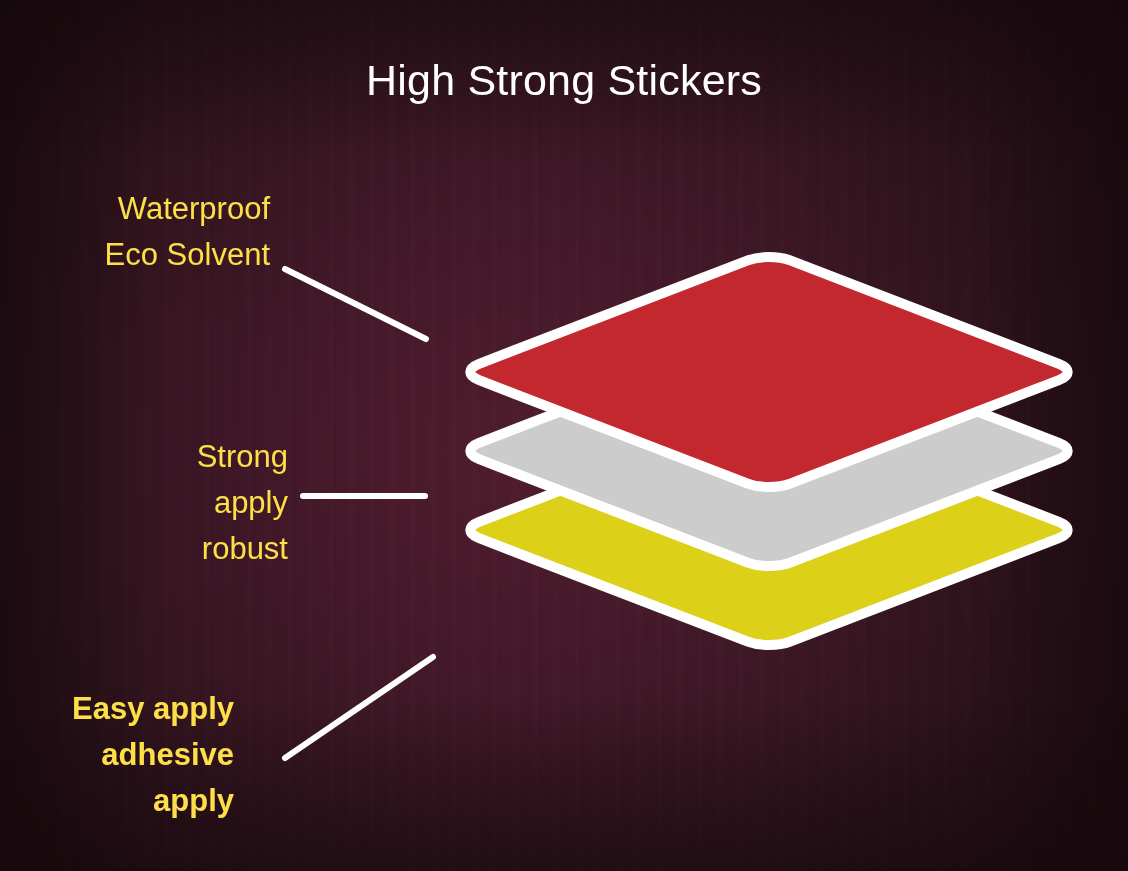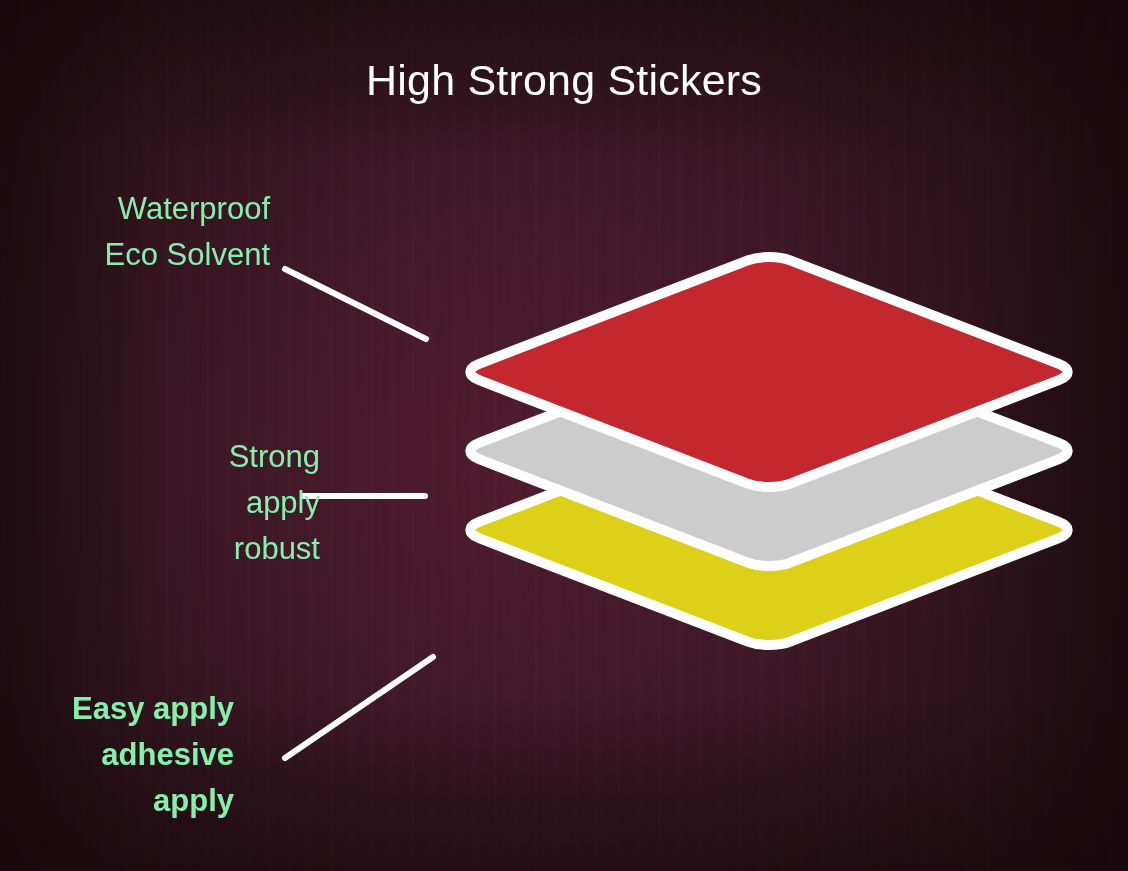--- a/index.html
+++ b/index.html
@@ -63,7 +63,7 @@
   
   .label {
     position: absolute;
-    color: #86efac;
+    color: #fde047;
     font-size: 31px;
     line-height: 1.48;
     font-weight: 400;

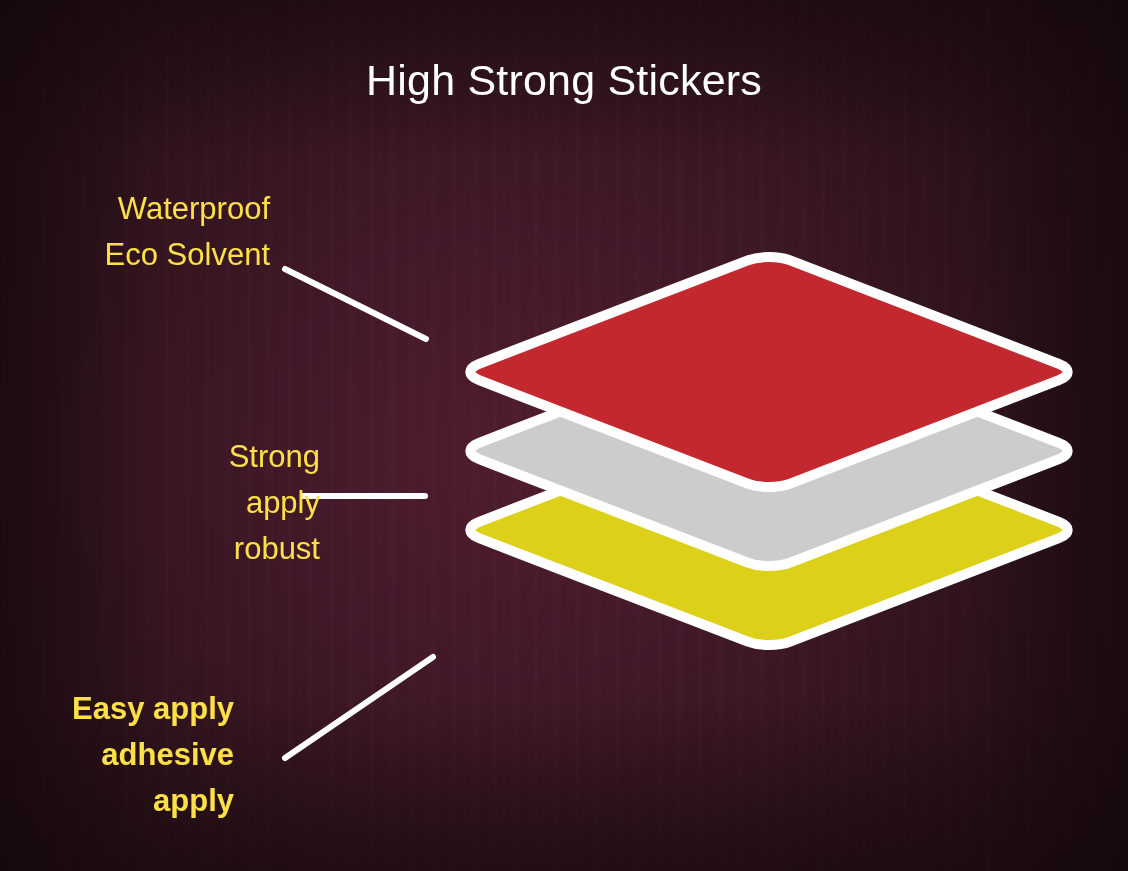--- a/index.html
+++ b/index.html
@@ -70,7 +70,7 @@
     text-align: right;
   }
   .label-ink      { right: 858px; top: 186px; }
-  .label-vinyl    { right: 808px; top: 434px; }
+  .label-vinyl    { right: 840px; top: 434px; }
   .label-adhesive { right: 894px; top: 686px; font-weight: bold; }
 
   

